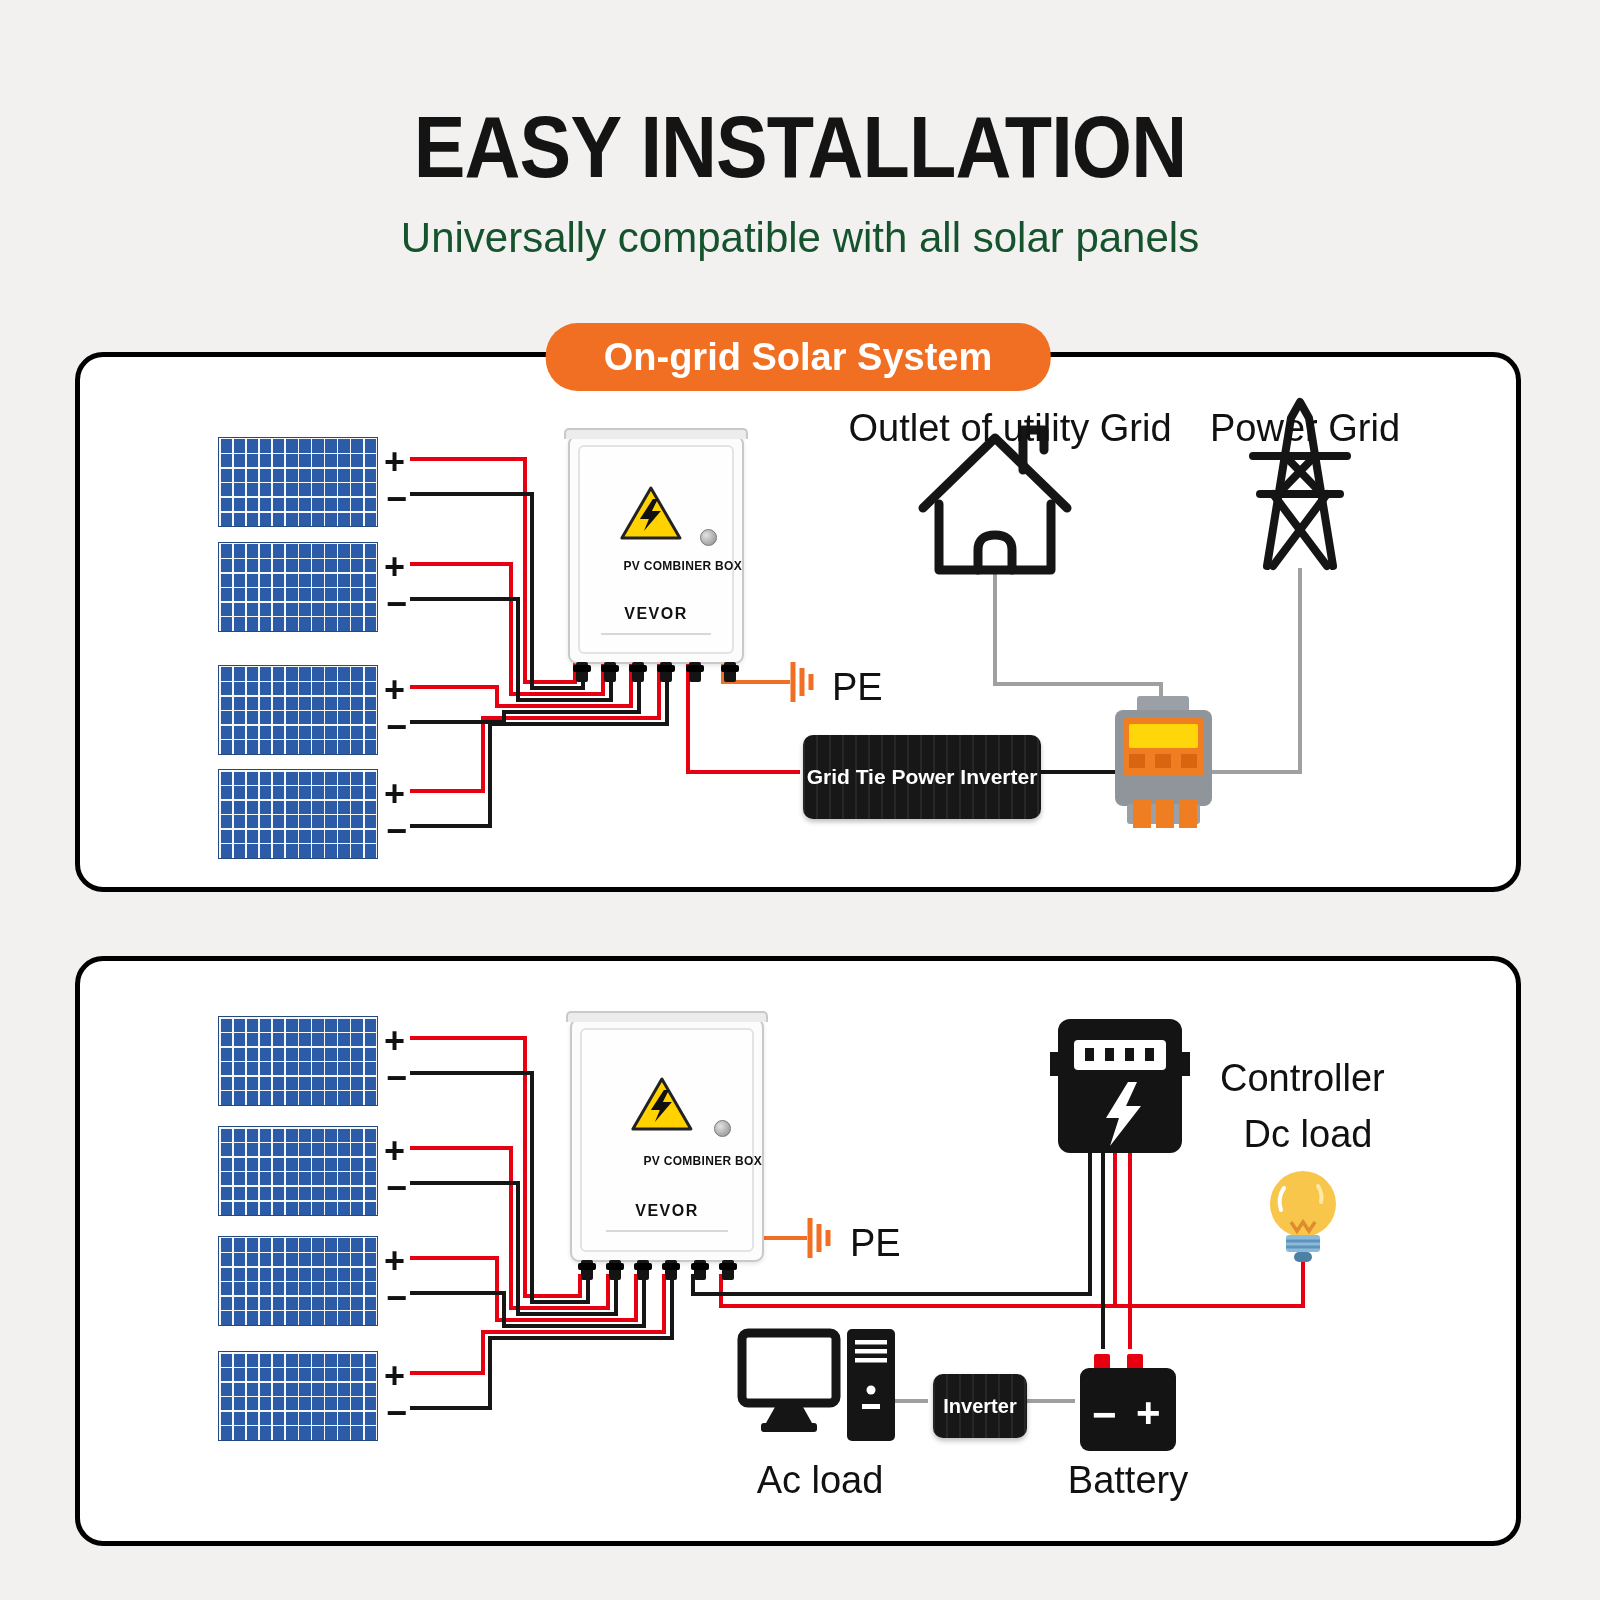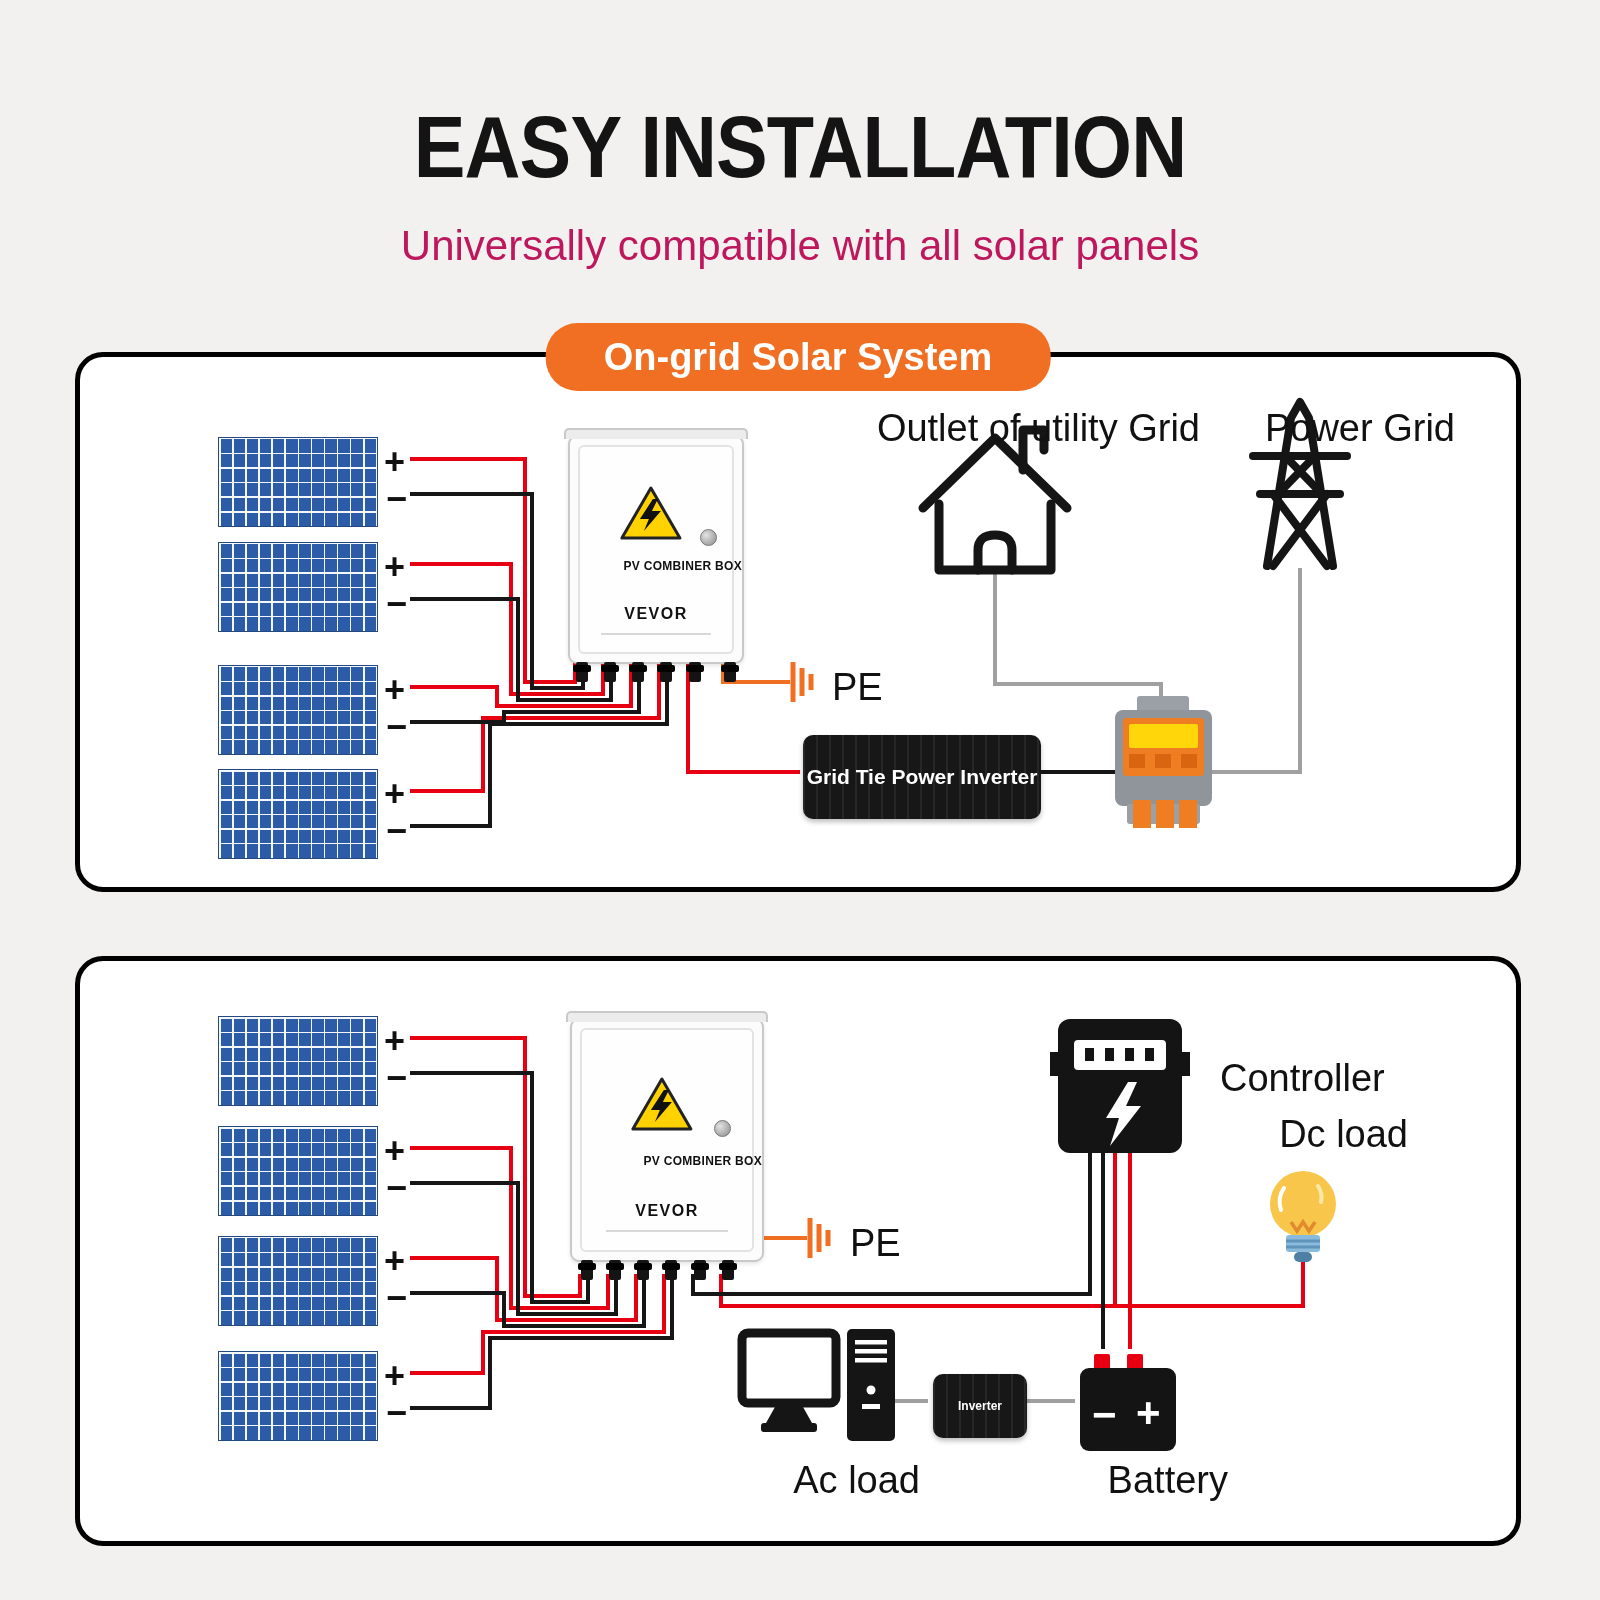--- a/index.html
+++ b/index.html
@@ -9,7 +9,7 @@
   .hero{position:absolute;top:96px;left:0;width:100%;text-align:center;}
   .hero h1{margin:0;font-size:88px;font-weight:800;letter-spacing:-1px;color:#141414;
            transform:scaleX(.88);transform-origin:center;}
-  .hero .subtitle{margin-top:24px;font-size:42px;color:#be185d;}
+  .hero .subtitle{margin-top:16px;font-size:42px;color:#14532d;}
   
   .board{position:absolute;left:75px;width:1446px;background:#ffffff;border:5px solid #000000;
          border-radius:28px;box-sizing:border-box;}

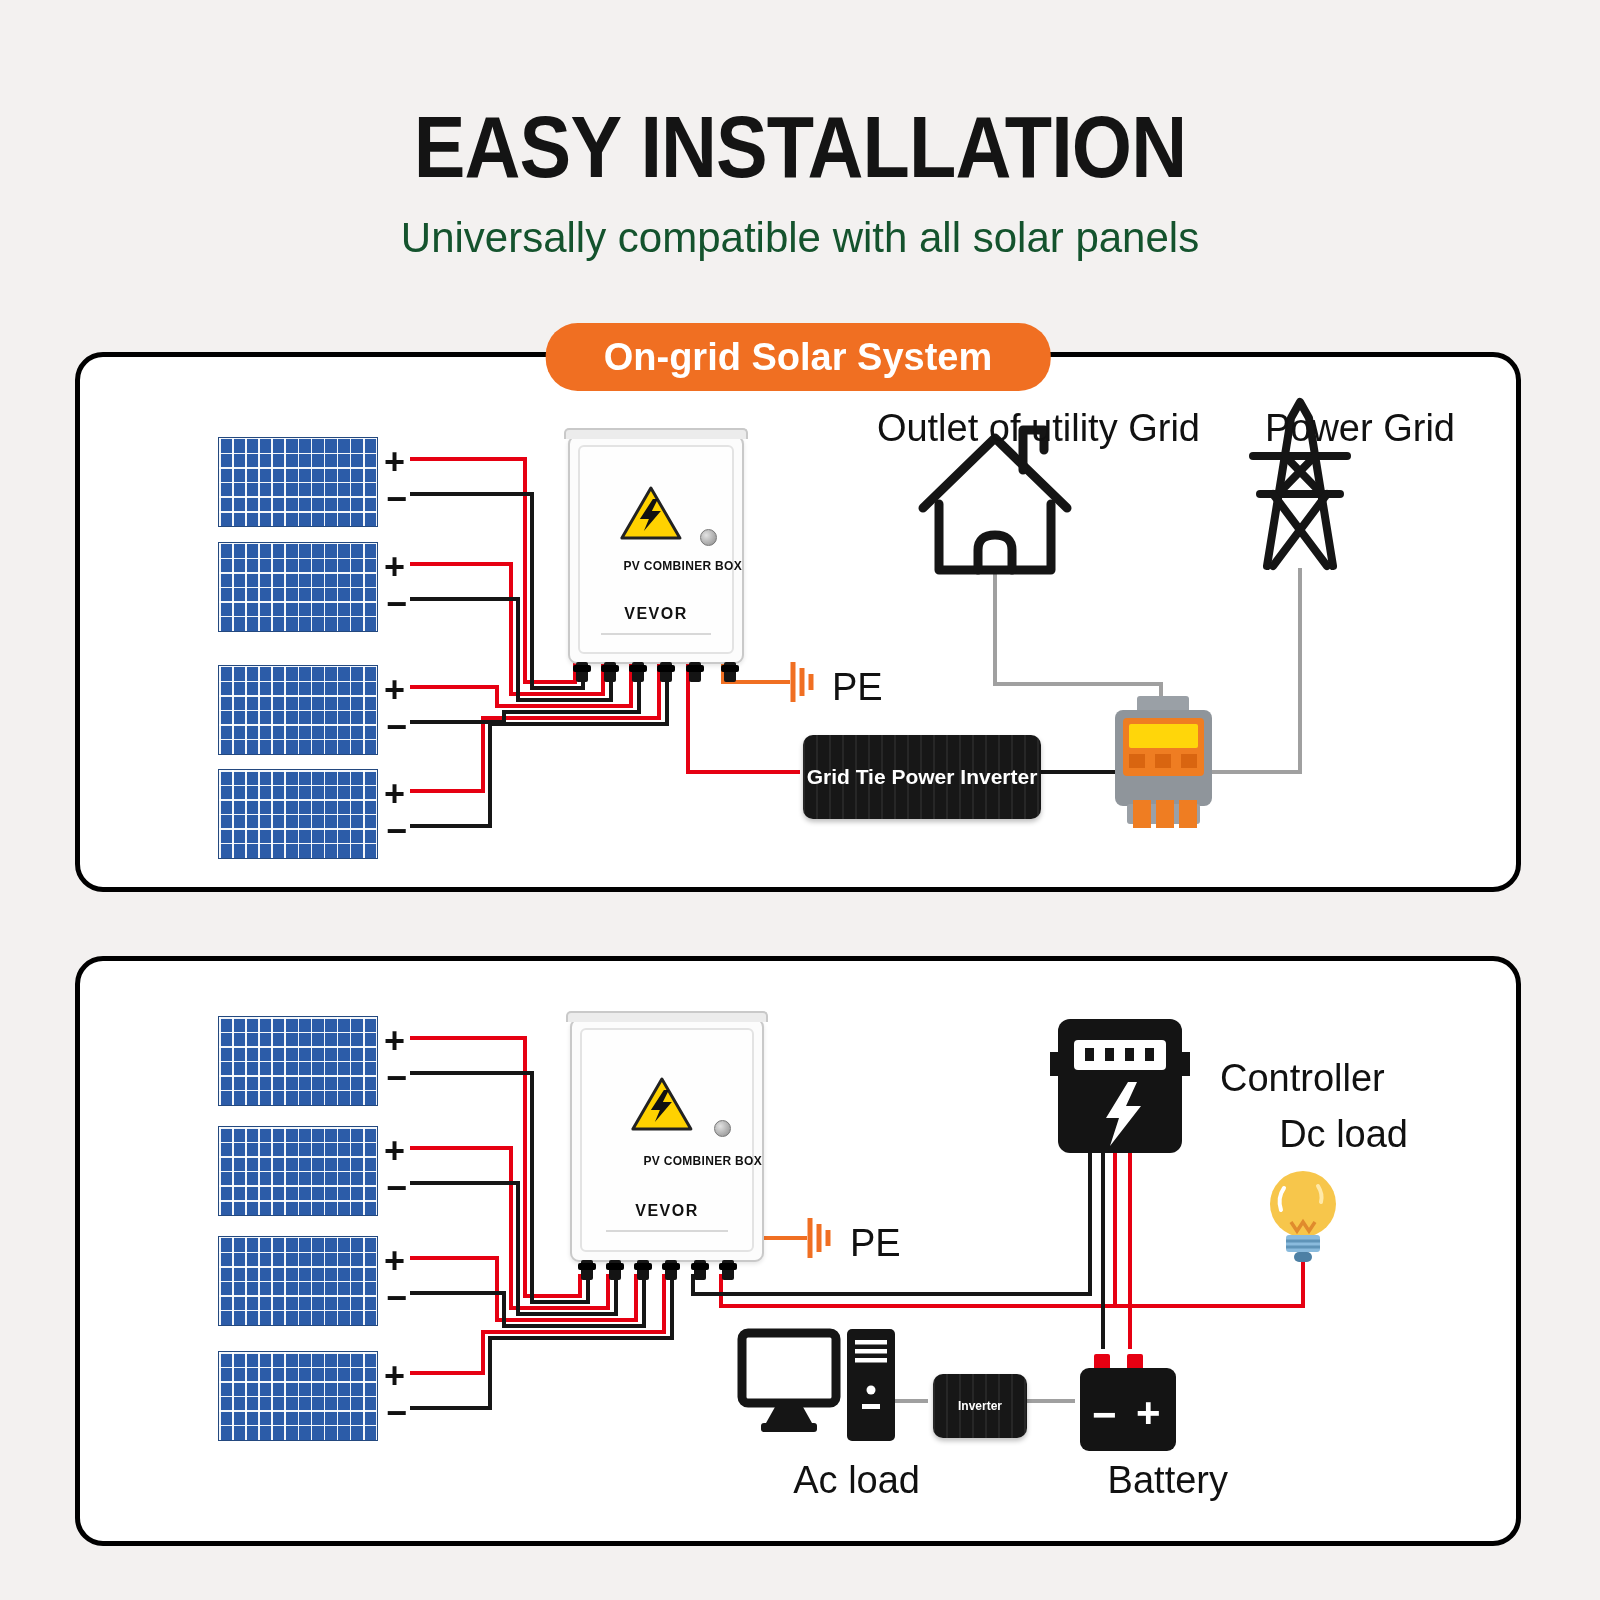--- a/index.html
+++ b/index.html
@@ -28,7 +28,7 @@
   .term{position:absolute;font-size:36px;font-weight:700;line-height:1;color:#111;z-index:2;}
   
   .label{position:absolute;font-size:38px;color:#111;z-index:3;white-space:nowrap;}
-  .label.center{text-align:right;}
+  .label.center{text-align:center;}
   
   .combiner{position:absolute;background:#fcfcfc;border:2px solid #c9c9c9;border-radius:9px;
             box-shadow:0 2px 4px rgba(0,0,0,.10);z-index:3;}

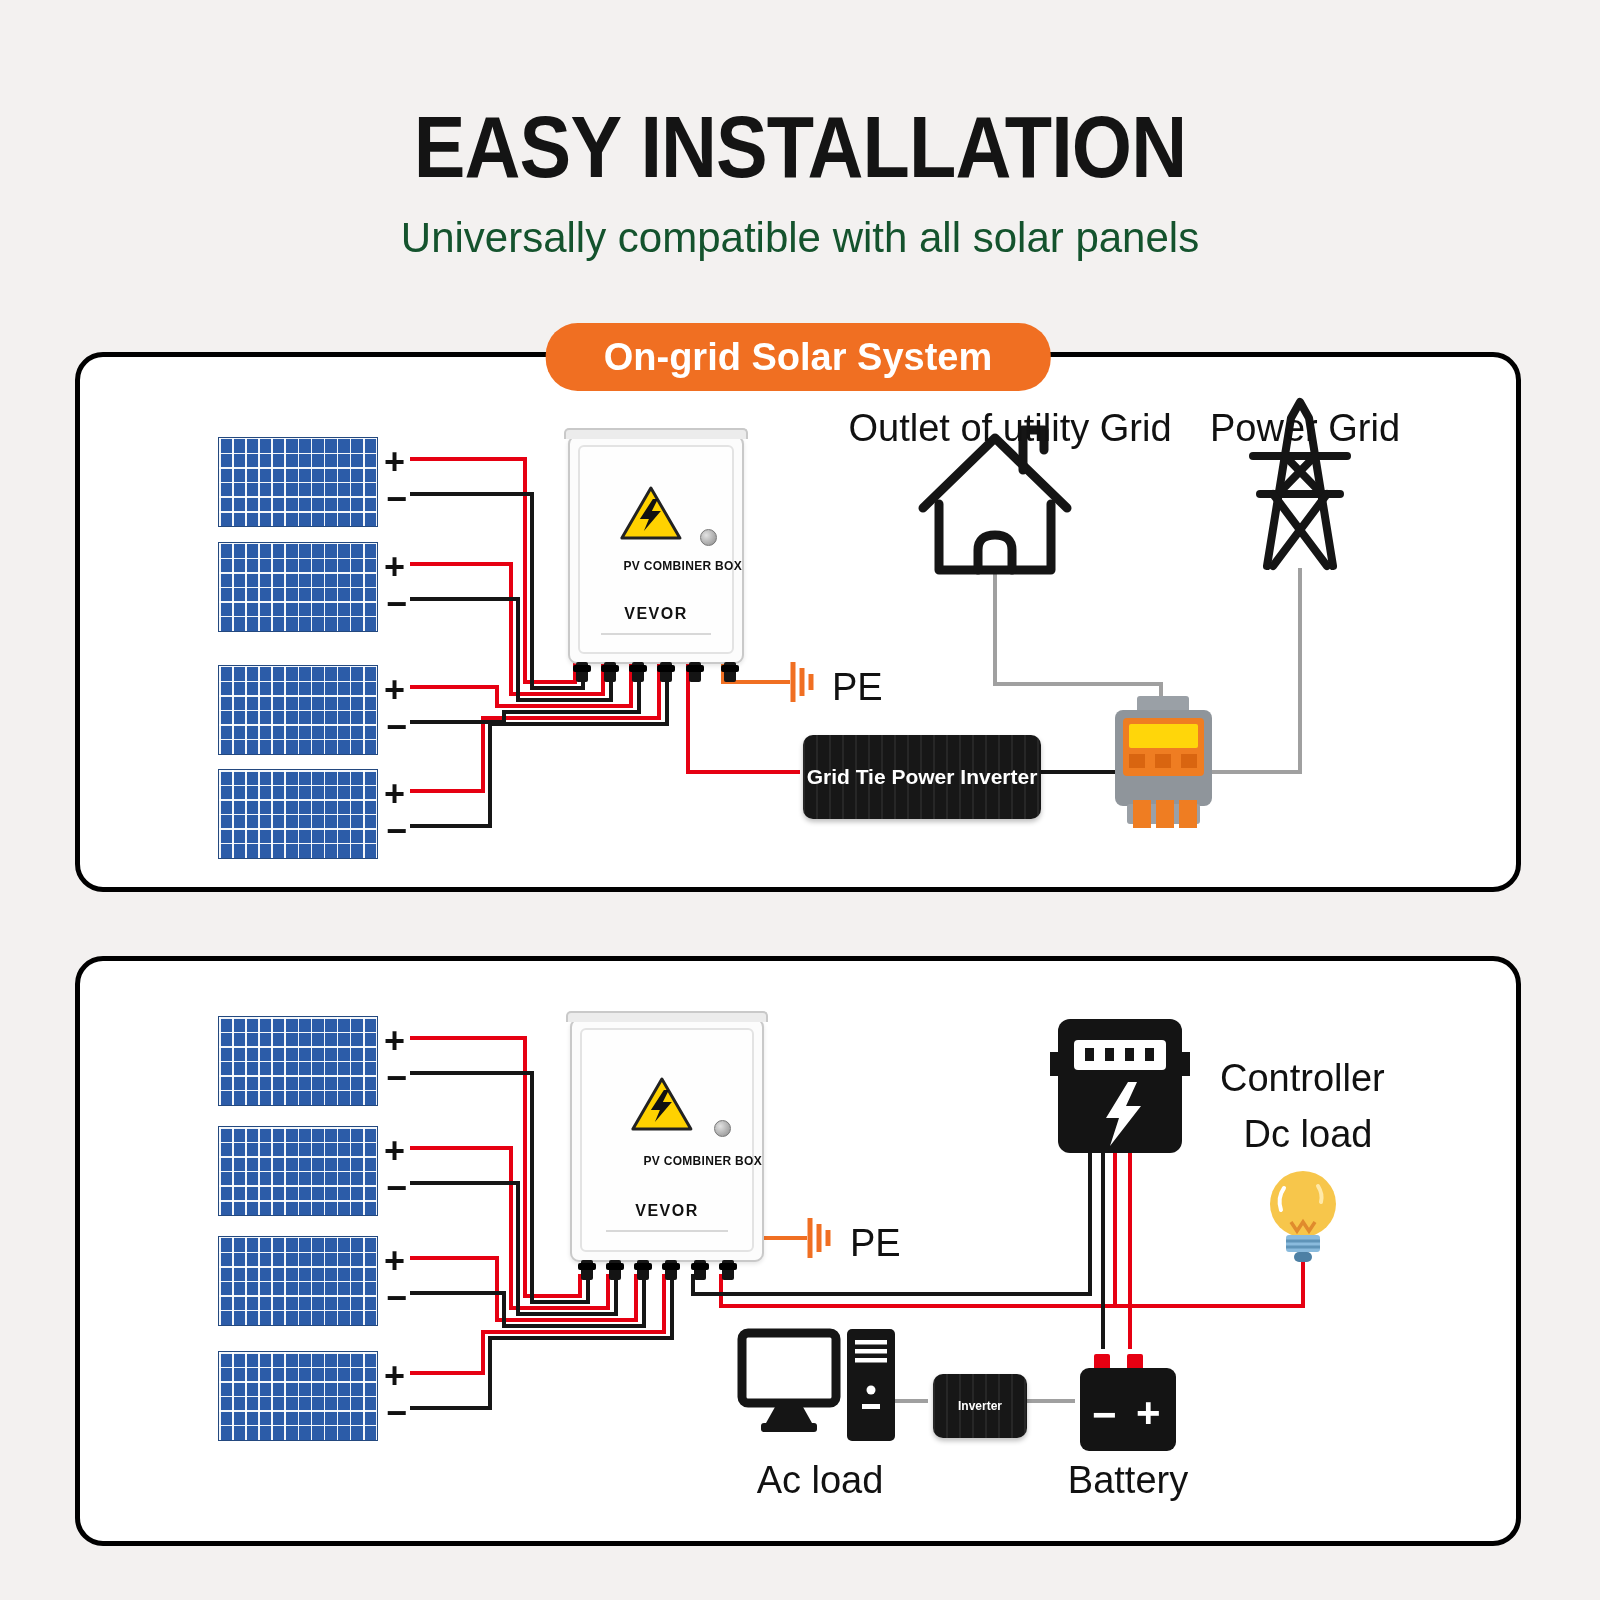--- a/index.html
+++ b/index.html
@@ -52,7 +52,7 @@
        background-image:repeating-linear-gradient(90deg, rgba(255,255,255,.07) 0 2px, transparent 2px 13px);
        box-shadow:0 3px 5px rgba(0,0,0,.25);}
   .inv.big{left:723px;top:378px;width:238px;height:84px;font-size:21px;}
-  .inv.small{left:853px;top:413px;width:94px;height:64px;font-size:12px;}
+  .inv.small{left:853px;top:413px;width:94px;height:64px;font-size:20px;}
   
   .battery{position:absolute;left:1000px;top:393px;width:96px;height:97px;z-index:3;}
   .battery .body{position:absolute;left:0;top:14px;width:96px;height:83px;background:#141414;border-radius:9px;}

